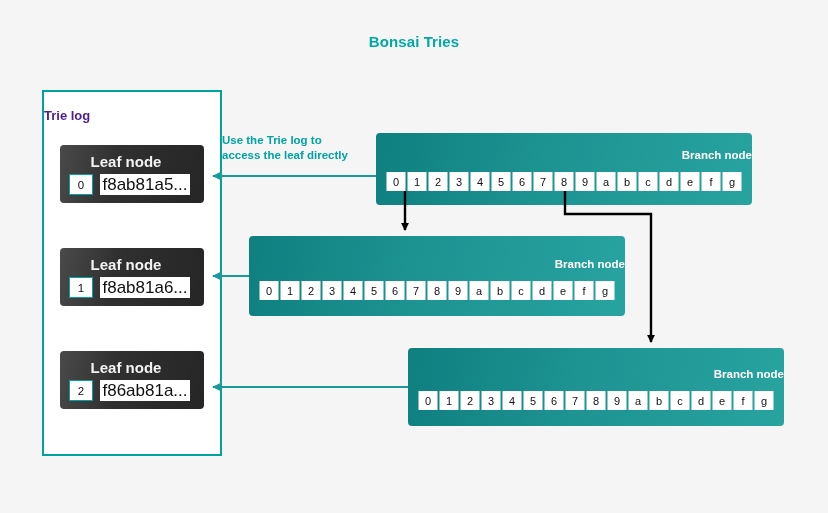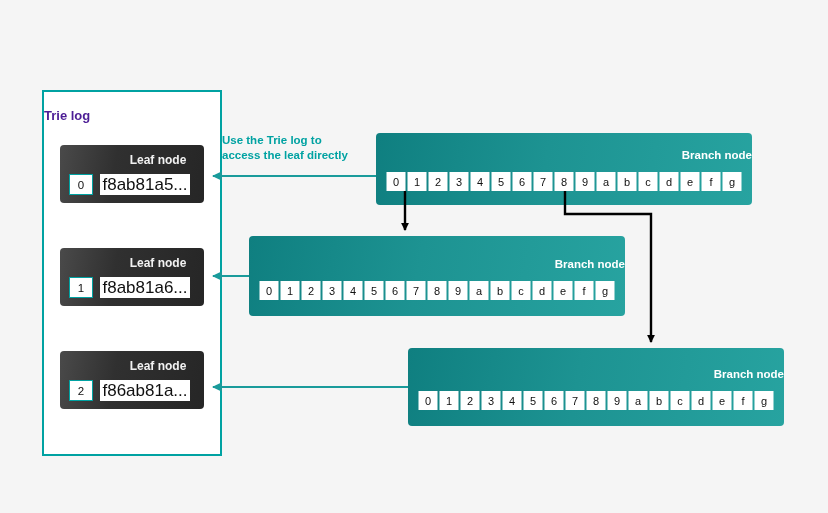--- a/index.html
+++ b/index.html
@@ -189,6 +189,7 @@
 
 <div id="stage">
 
+  <div class="title">Bonsai Tries</div>
 
   <div class="trielog">
     <div class="trielog-title">Trie log</div>

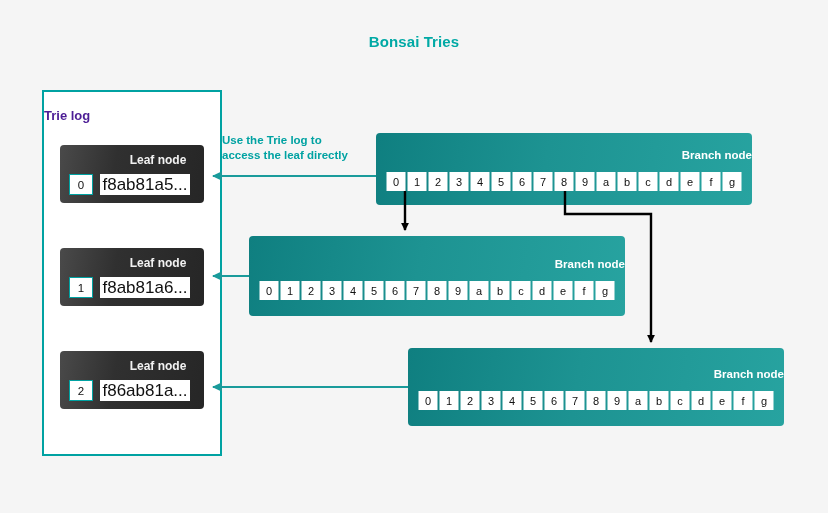--- a/index.html
+++ b/index.html
@@ -82,10 +82,9 @@
     top: 8px;
     width: 132px;
     text-align: center;
-    font-size: 12px;
+    font-size: 15px;
     font-weight: bold;
     color: #f2f2f2;
-    margin-left: 32px;
   }
   .leaf-row {
     position: absolute;

